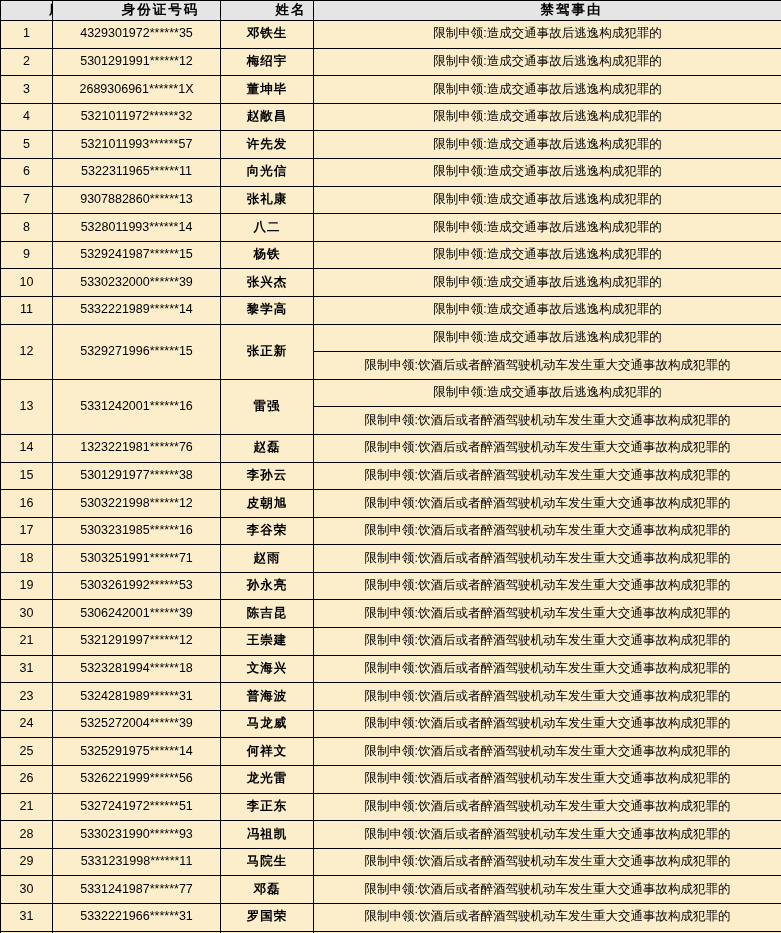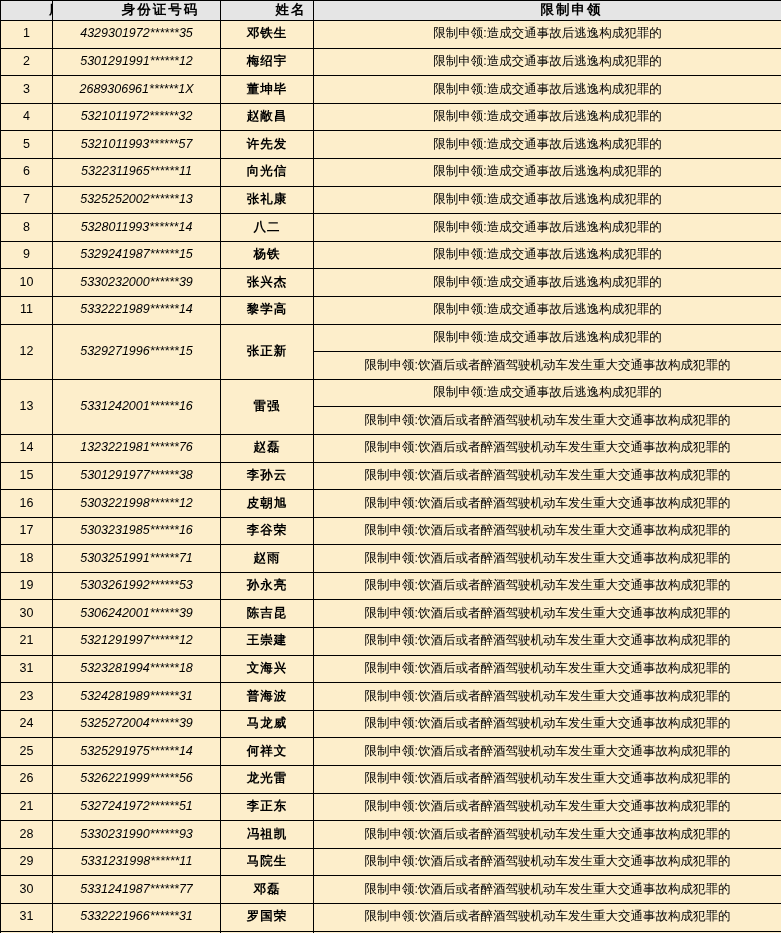--- a/index.html
+++ b/index.html
@@ -69,7 +69,7 @@
       <th>序号</th>
       <th>身份证号码</th>
       <th>姓名</th>
-      <th>限制申领</th>
+      <th>禁驾事由</th>
     </tr>
   </thead>
   <tbody id="table-body">

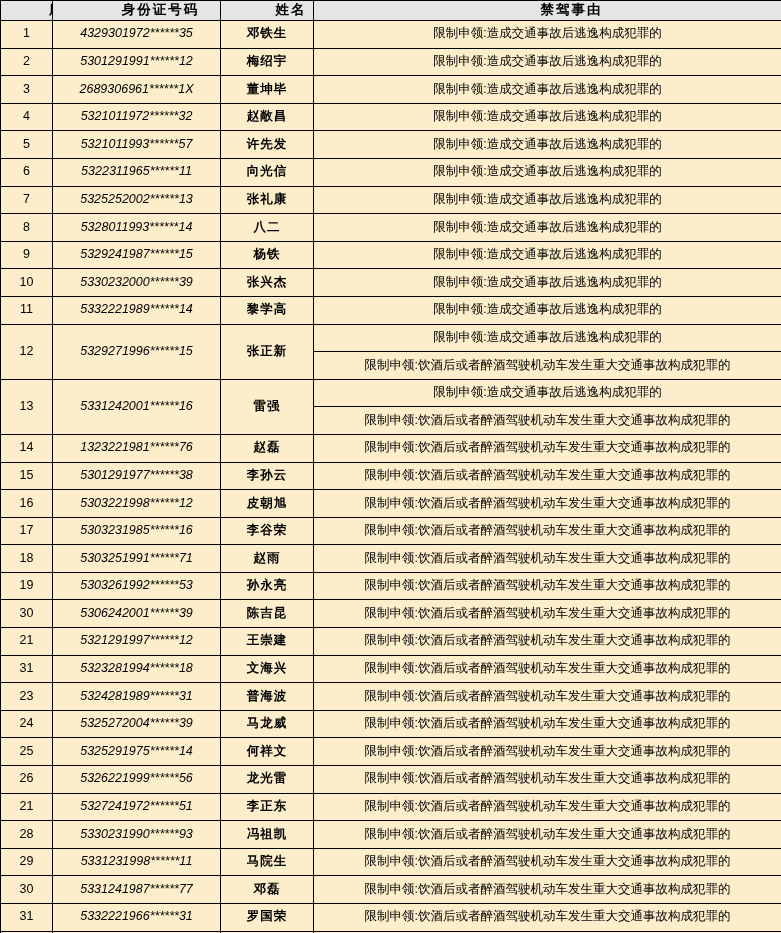--- a/index.html
+++ b/index.html
@@ -50,7 +50,7 @@
     height: 26.6px;
   }
   .cell-index  { font-size: 12.5px; }
-  .cell-id     { font-size: 12.5px; letter-spacing: 0px; font-style: italic; }
+  .cell-id     { font-size: 12.5px; letter-spacing: 0px; }
   .cell-name   { font-size: 12.5px; letter-spacing: 1px; font-weight: bold; }
   .cell-reason { font-size: 12.5px; }
 </style>

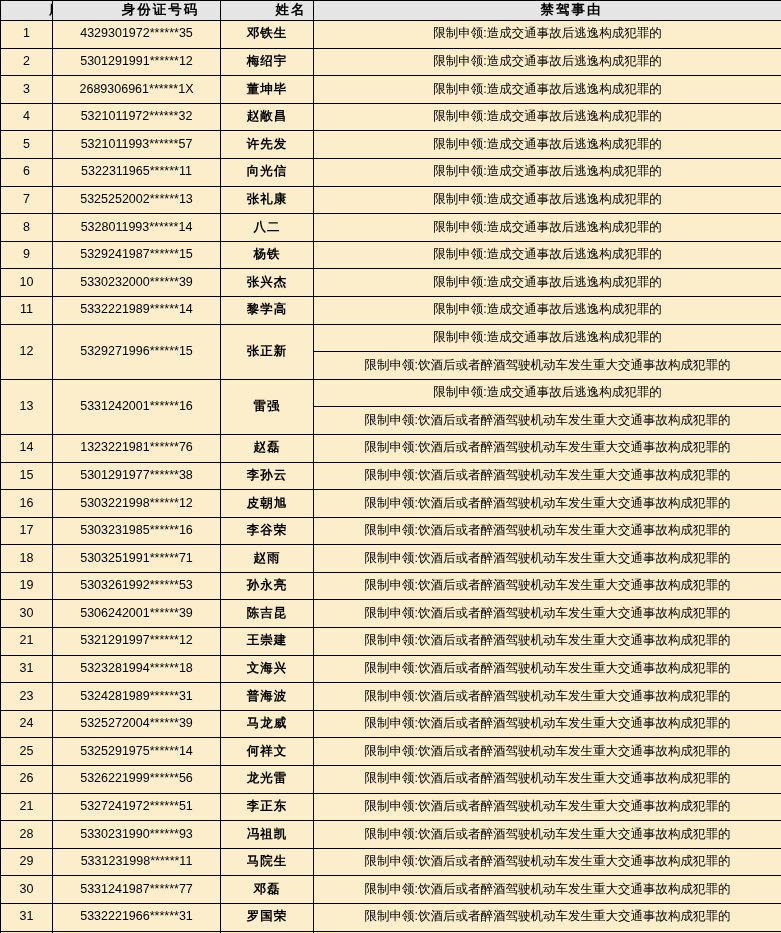--- a/index.html
+++ b/index.html
@@ -111,7 +111,7 @@
       </tr>
       <tr>
         <td class="cell-index">7</td>
-        <td class="cell-id">5325252002******13</td>
+        <td class="cell-id">9307882860******13</td>
         <td class="cell-name">张礼康</td>
         <td class="cell-reason">限制申领:造成交通事故后逃逸构成犯罪的</td>
       </tr>

